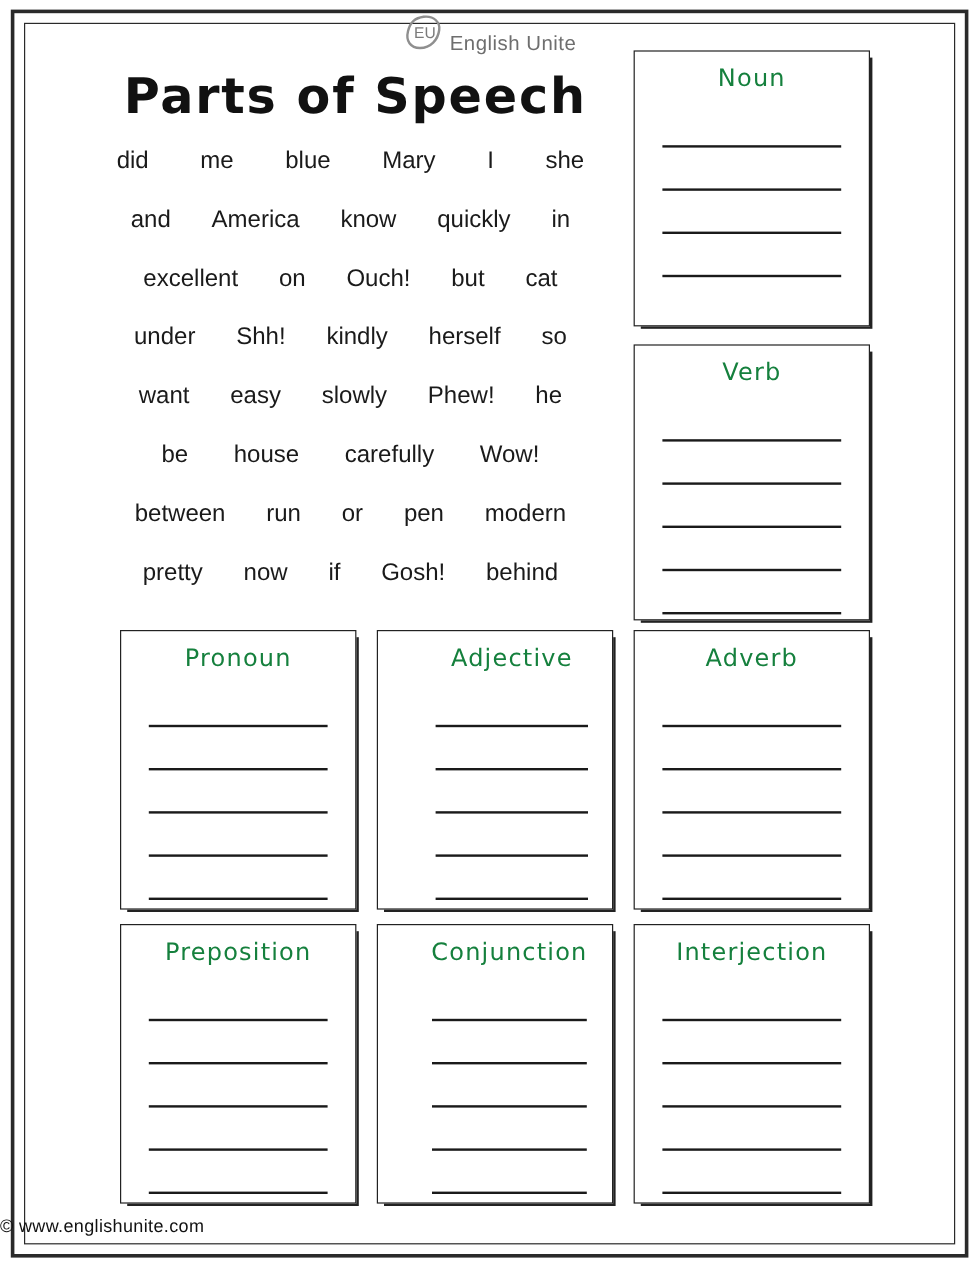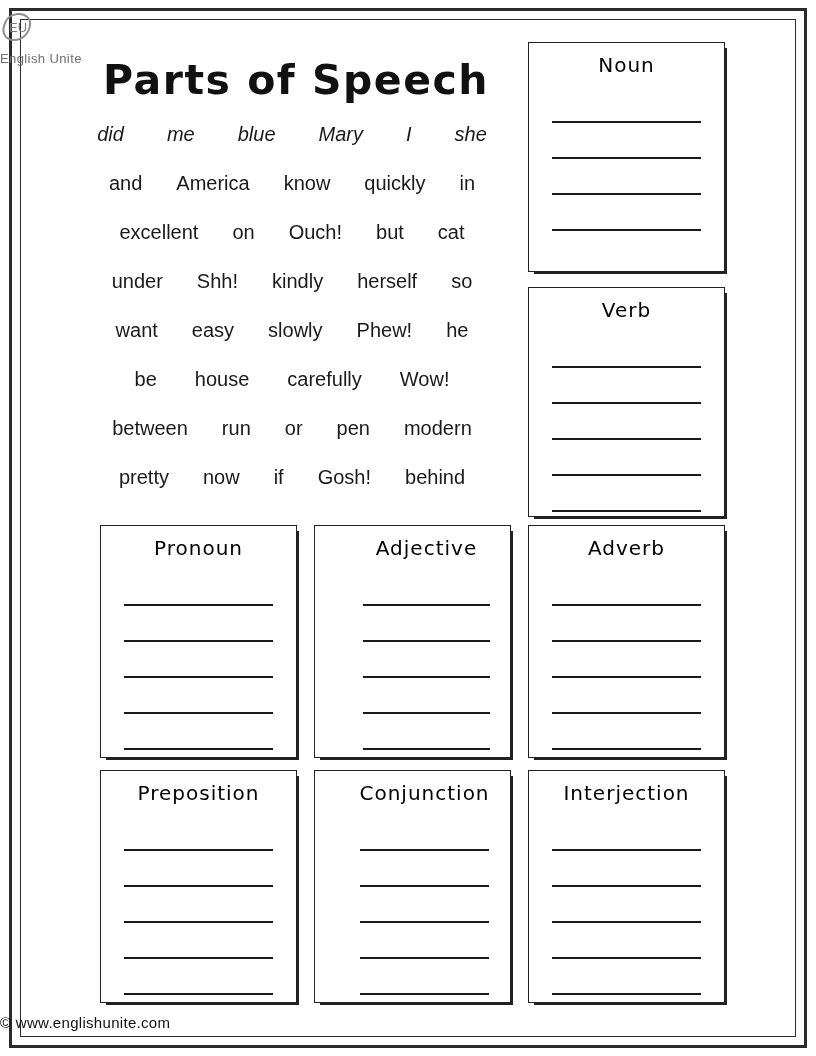--- a/index.html
+++ b/index.html
@@ -26,7 +26,7 @@
   
   .brand {
     position: absolute; top: 12px; left: 0; width: 100%;
-    display: flex; align-items: flex-start; justify-content: center; gap: 5px; flex-direction: column;
+    display: flex; align-items: flex-end; justify-content: center; gap: 5px;
   }
   .brand-text { font-size: 13px; color: #6e6e6e; letter-spacing: 0.4px; }
 

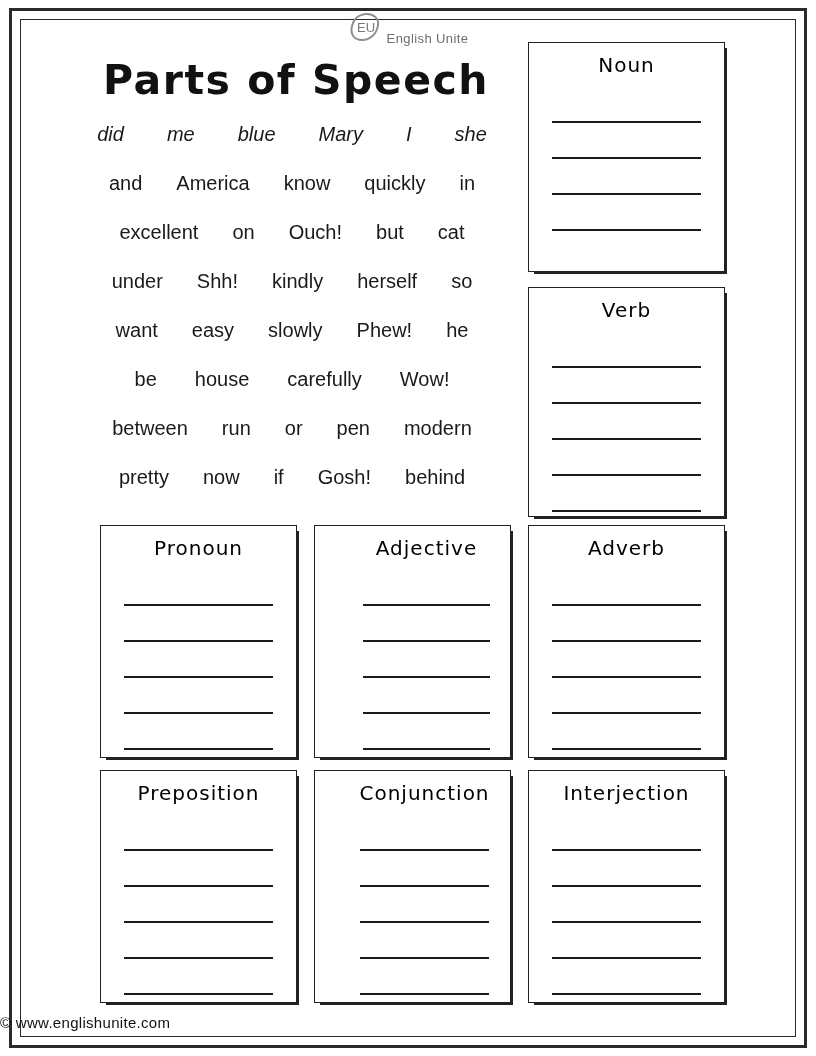--- a/index.html
+++ b/index.html
@@ -28,7 +28,7 @@
     position: absolute; top: 12px; left: 0; width: 100%;
     display: flex; align-items: flex-end; justify-content: center; gap: 5px;
   }
-  .brand-text { font-size: 13px; color: #6e6e6e; letter-spacing: 0.4px; }
+  .brand-text { font-size: 17px; color: #6e6e6e; letter-spacing: 0.4px; }
 
   
   .title {

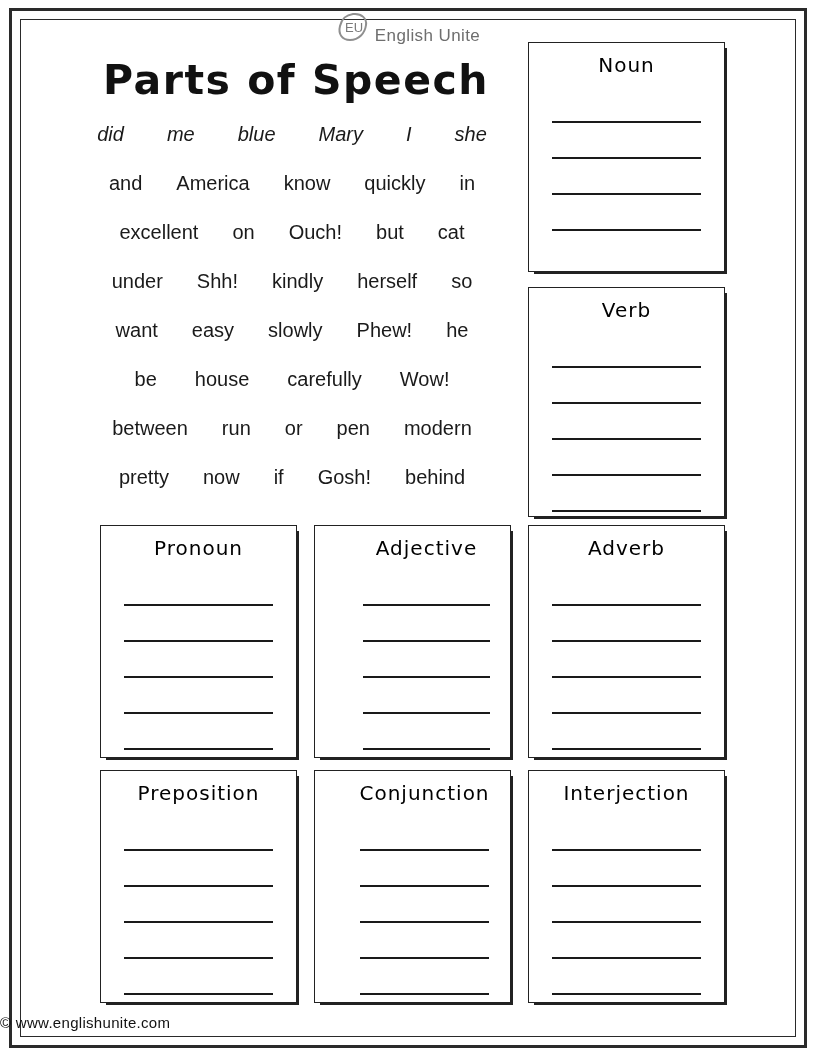--- a/index.html
+++ b/index.html
@@ -60,7 +60,7 @@
     text-align: center;
     font-family: "DejaVu Sans", sans-serif;
     font-size: 20px; letter-spacing: 1px;
-    padding-top: 10px; color: #000000;
+    padding-top: 10px; color: #15803d;
   }
   .lines { padding-top: 10px; }
   .blank-line {

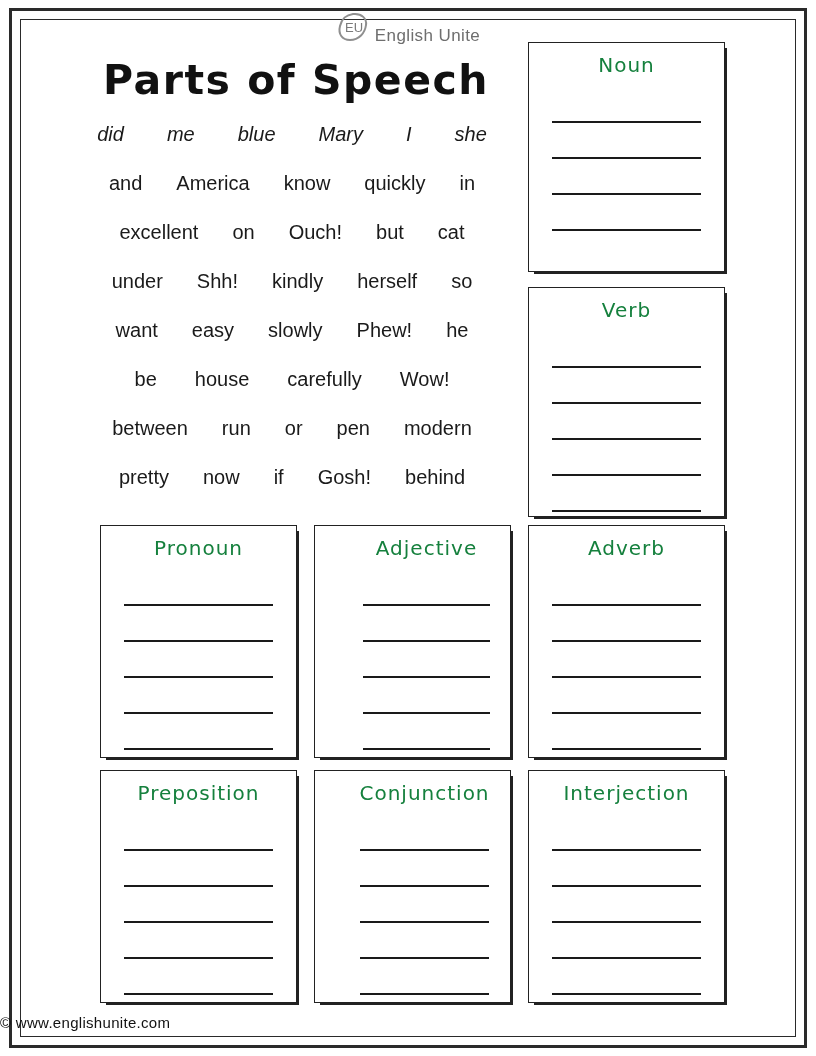--- a/index.html
+++ b/index.html
@@ -46,7 +46,7 @@
     display: flex; align-items: center; justify-content: center;
     gap: 34px; font-size: 20px; color: #1a1a1a;
   }
-  .wb-row:nth-child(1) { gap: 43px; font-style: italic; }
+  .wb-row:nth-child(1) { gap: 43px; }
   .wb-row:nth-child(6) { gap: 38px; }
 
   

